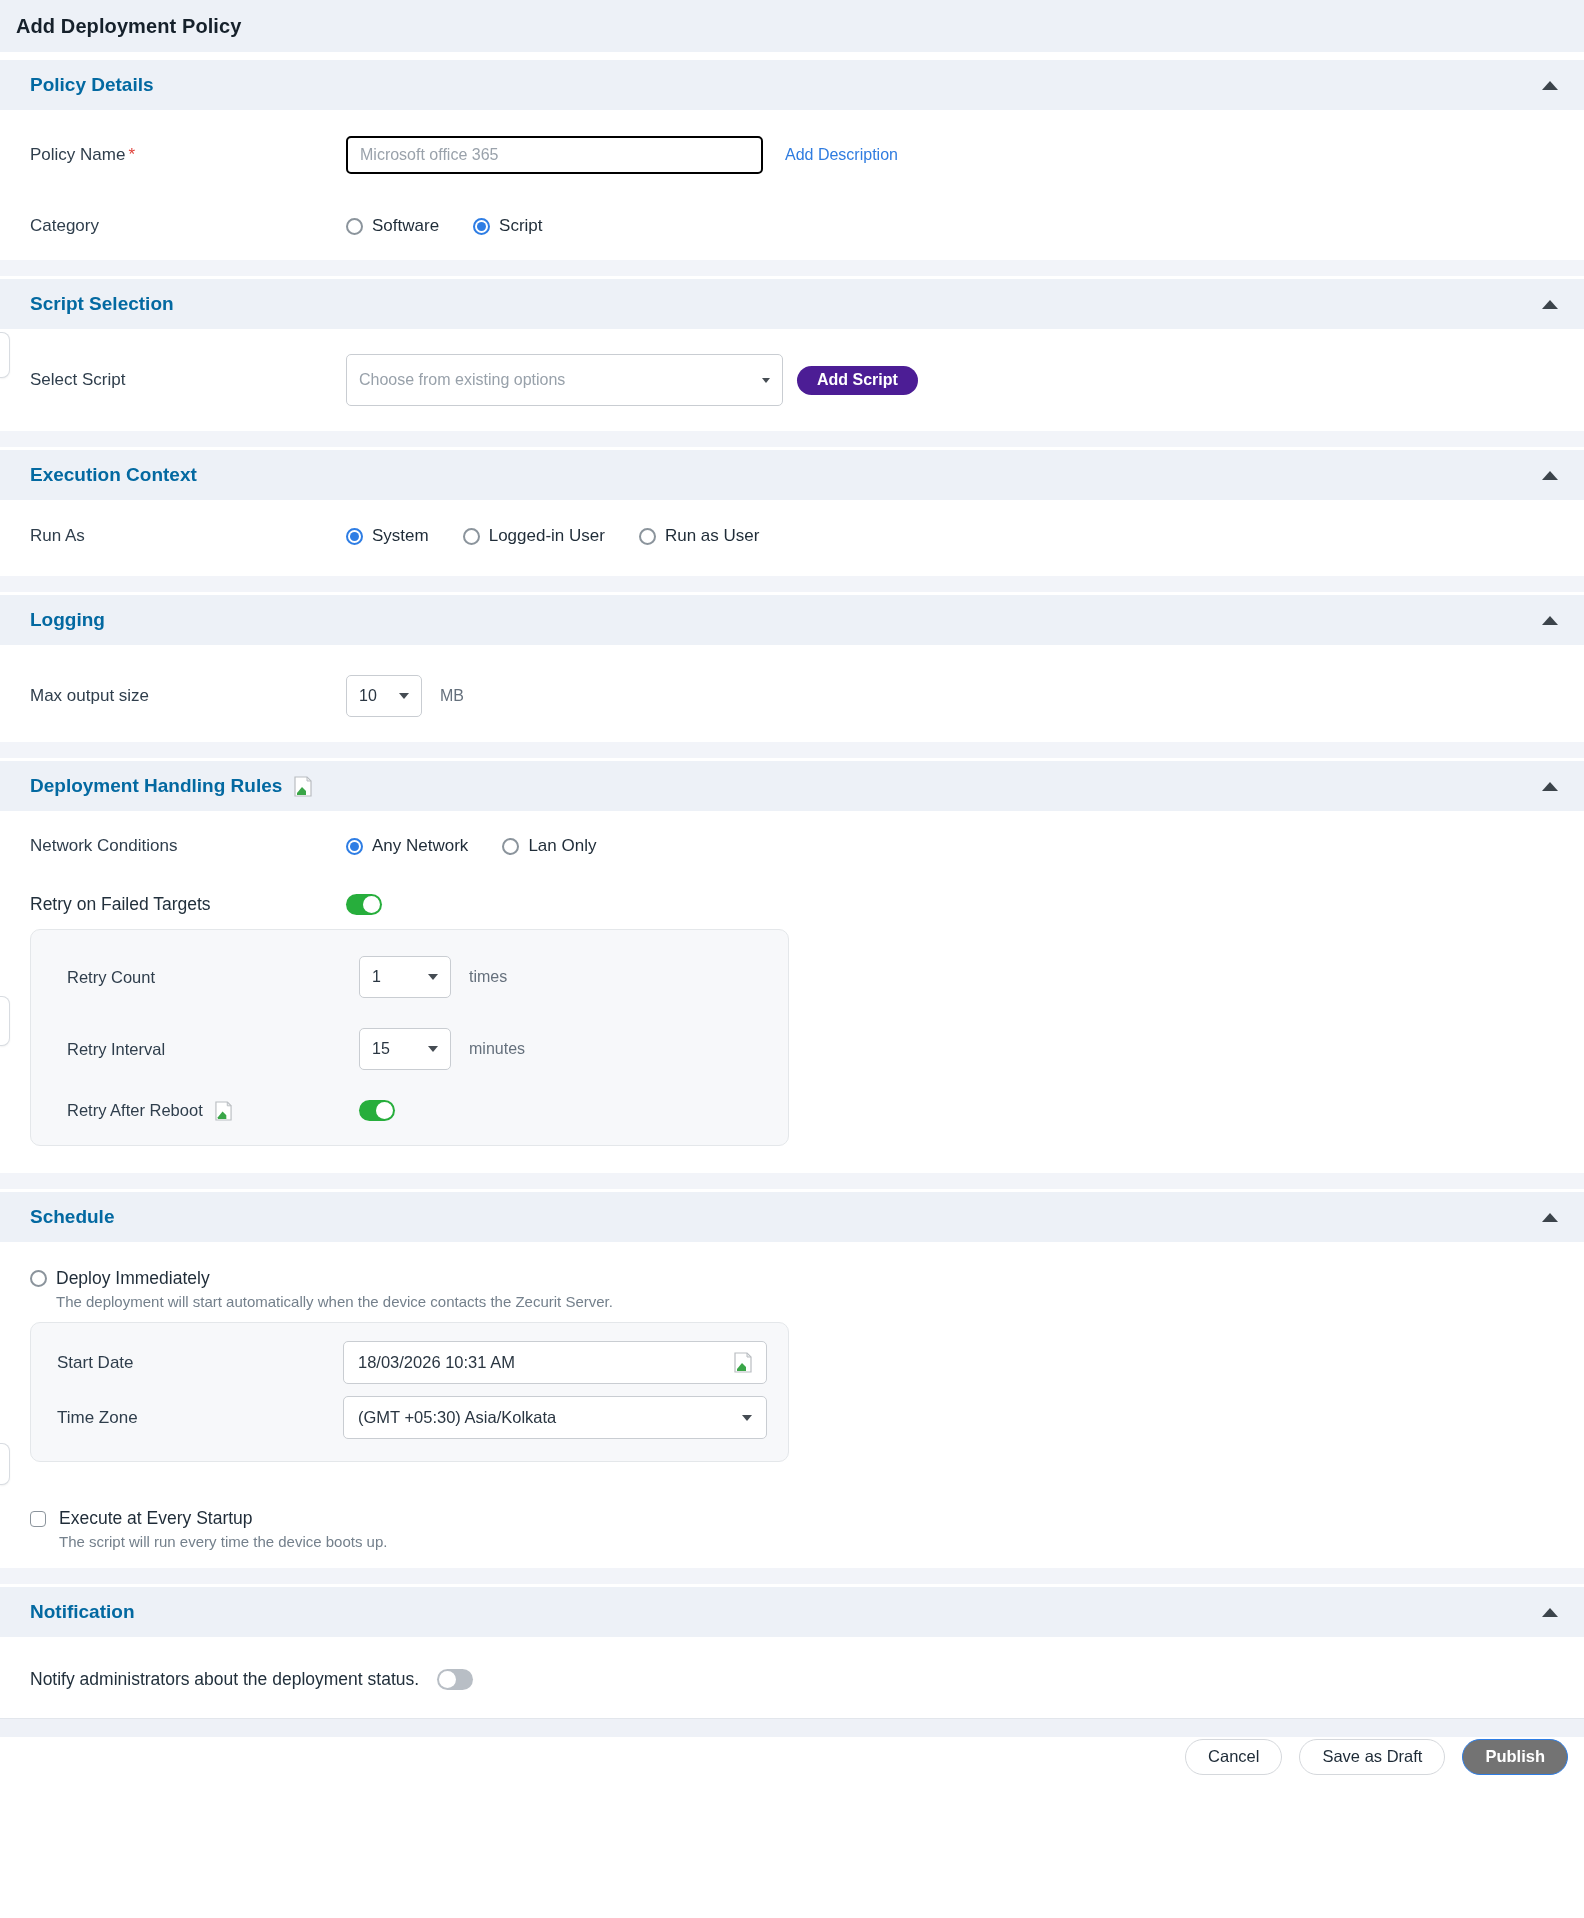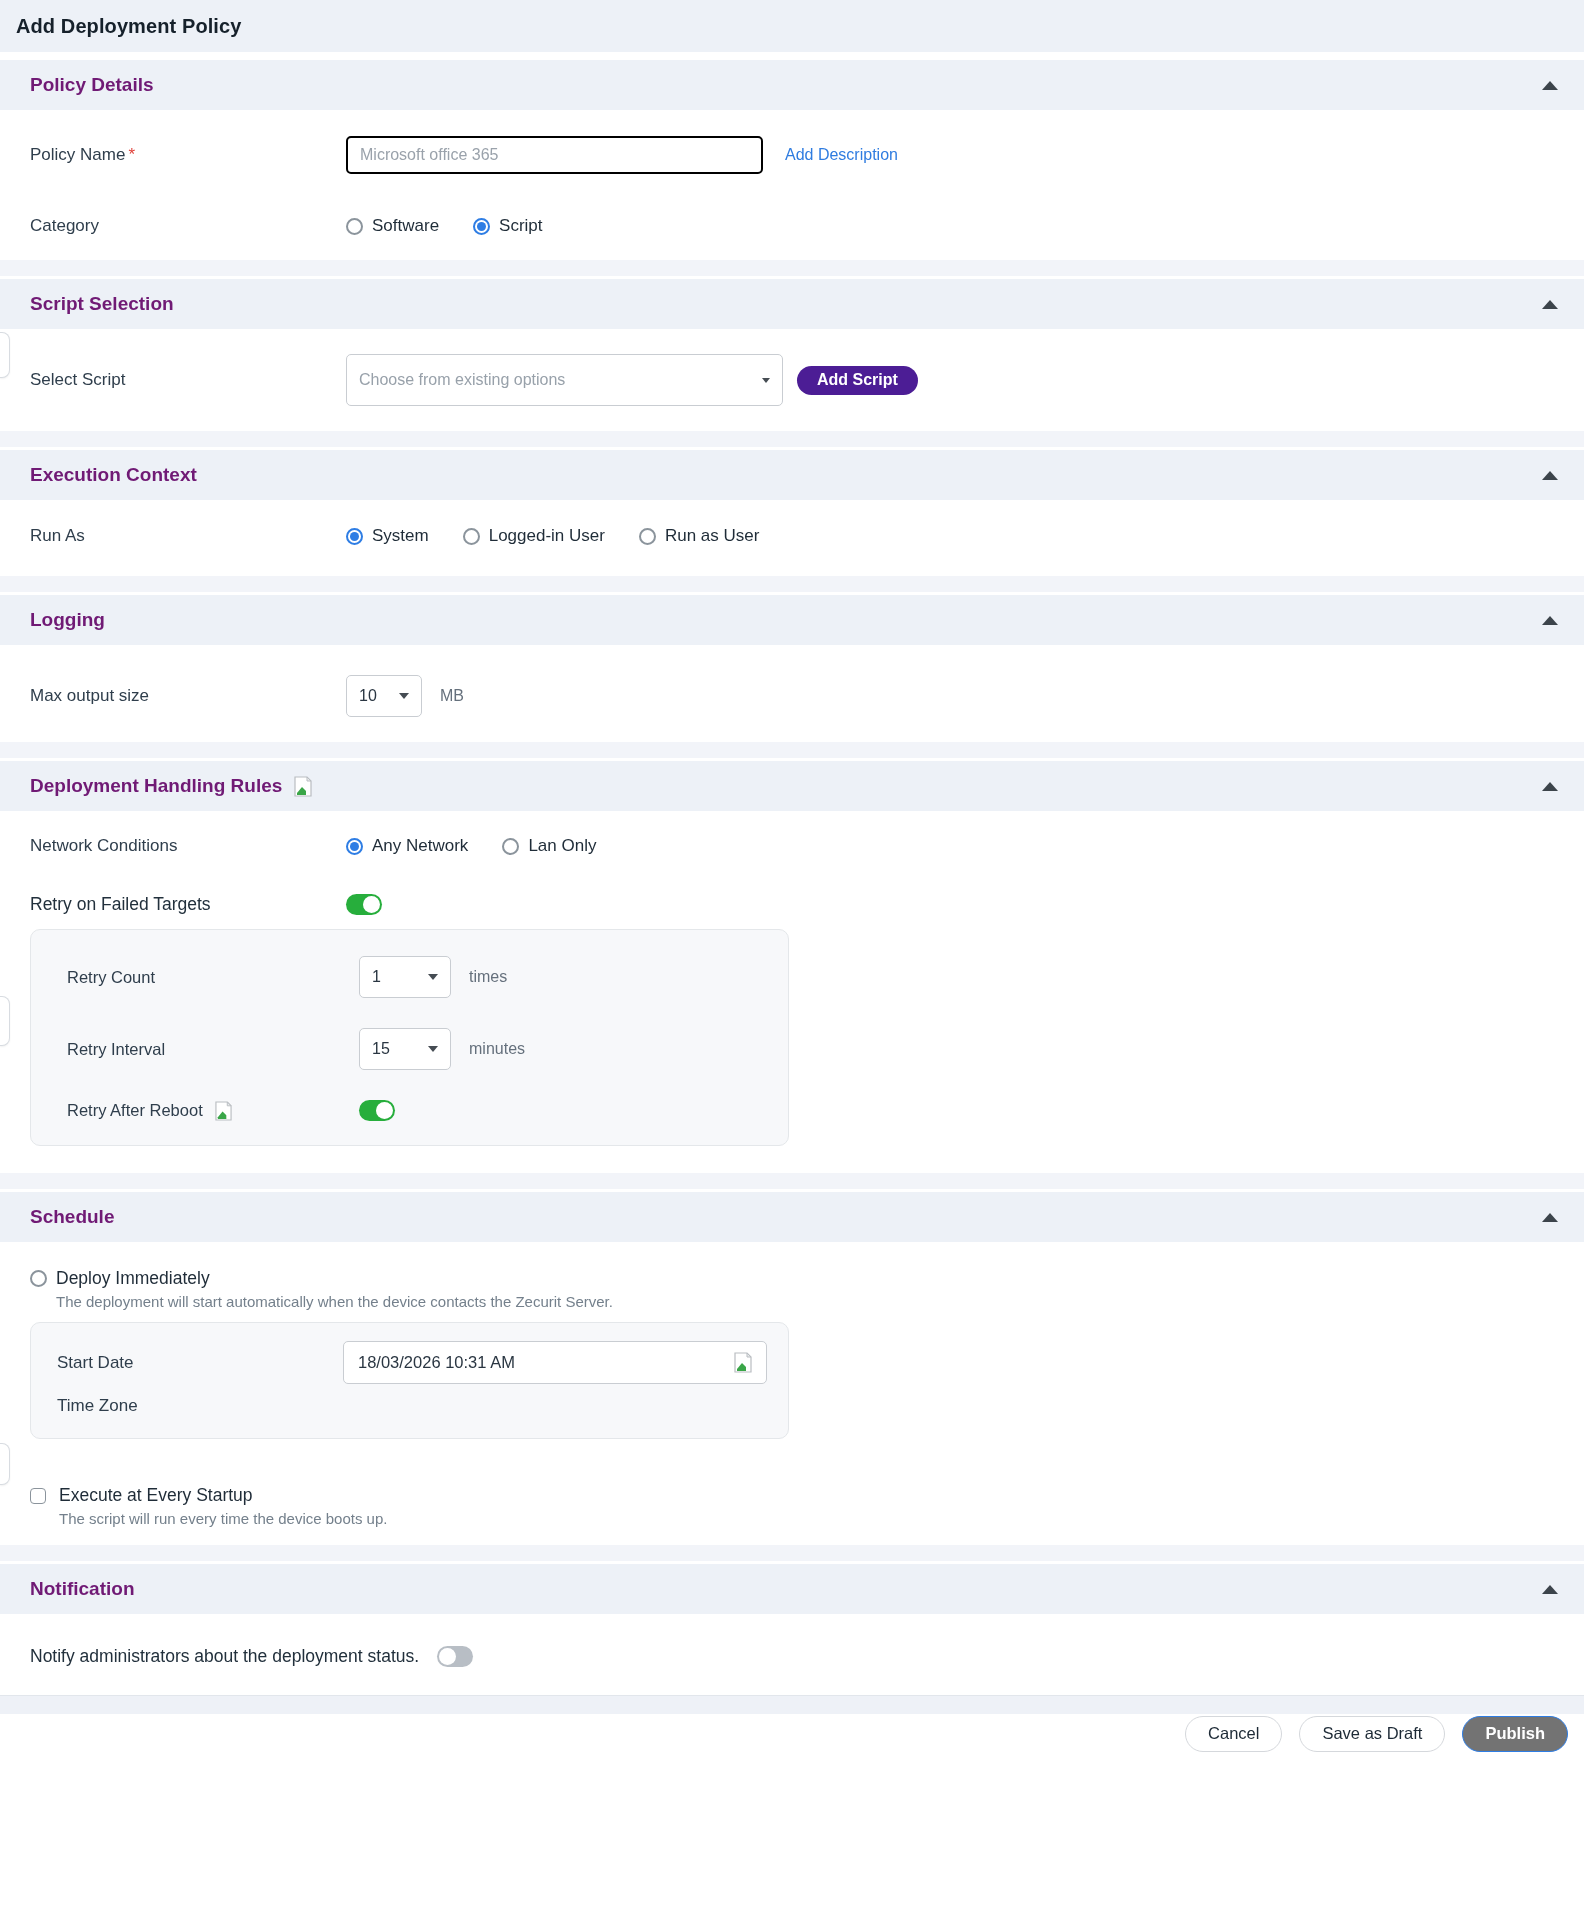--- a/index.html
+++ b/index.html
@@ -14,7 +14,7 @@
   
   .sec-strip{height:16px;background:#f2f4f9;border-bottom:3px solid #fff;}
   .sec-head{height:50px;background:#edf1f7;display:flex;align-items:center;justify-content:space-between;padding:0 26px 0 30px;}
-  .sec-head .t{font-size:19px;font-weight:700;color:#701a75;display:flex;align-items:center;gap:12px;}
+  .sec-head .t{font-size:19px;font-weight:700;color:#0369a1;display:flex;align-items:center;gap:12px;}
   .tri-up{width:0;height:0;border-left:8px solid transparent;border-right:8px solid transparent;border-bottom:9px solid #3c444b;cursor:pointer;}
   
   .row{display:flex;align-items:center;padding-left:30px;}

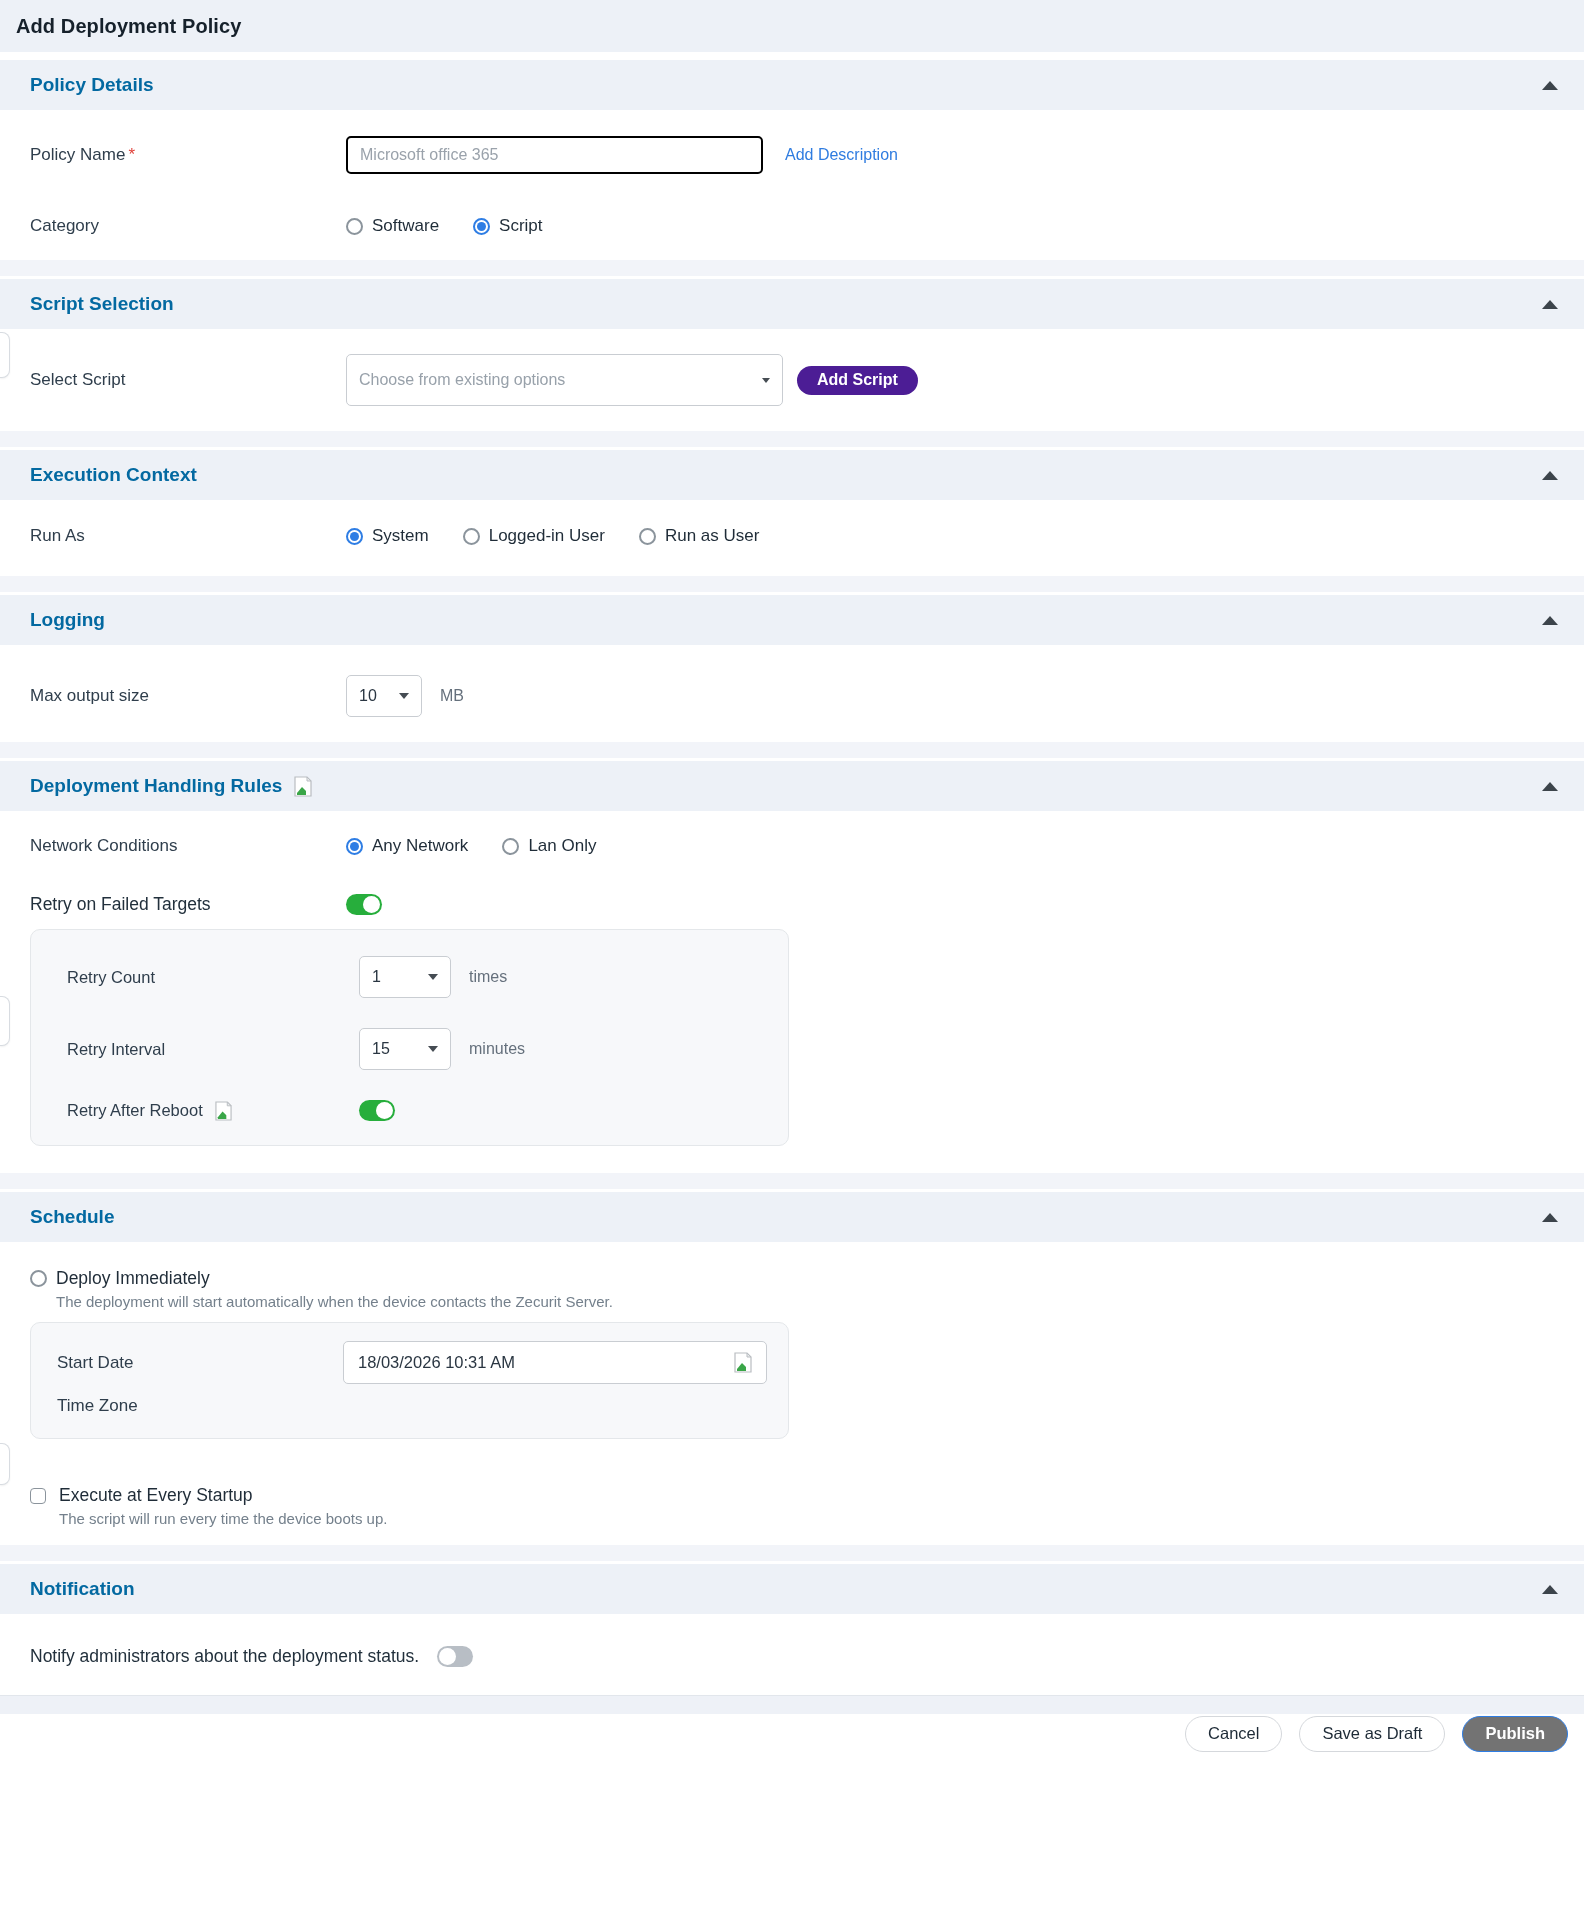--- a/index.html
+++ b/index.html
@@ -254,6 +254,10 @@
     </div>
     <div class="prow">
       <span class="plbl">Time Zone</span>
+      <div class="fld">
+        <span class="val">(GMT +05:30) Asia/Kolkata</span>
+        <span class="caret"></span>
+      </div>
     </div>
   </div>
   <div class="sched-opt" style="margin-top:46px;">

